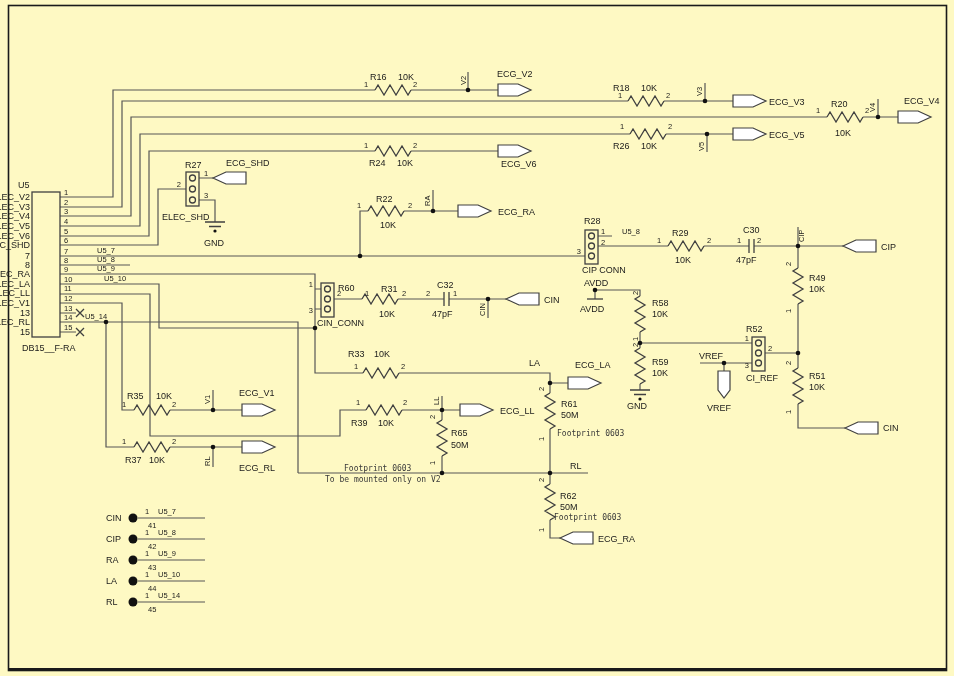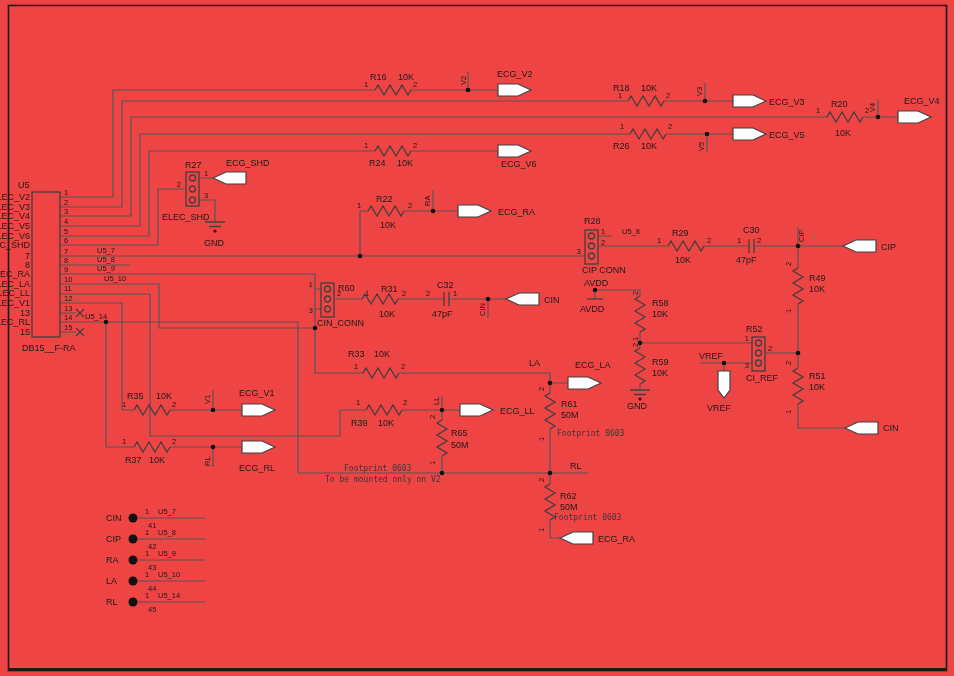--- a/index.html
+++ b/index.html
@@ -3,7 +3,7 @@
 <meta charset="utf-8">
 <style>
   html,body{margin:0;padding:0;background:#ffffff;}
-  #sheet{width:954px;height:676px;position:relative;background:#ef4444;}
+  #sheet{width:954px;height:676px;position:relative;background:#fef9c3;}
   svg{display:block;}
   .lbl{font-family:"Liberation Sans",sans-serif;font-size:9px;fill:#1b1b1b;}
   .pin{font-family:"Liberation Sans",sans-serif;font-size:7.5px;fill:#1b1b1b;}

